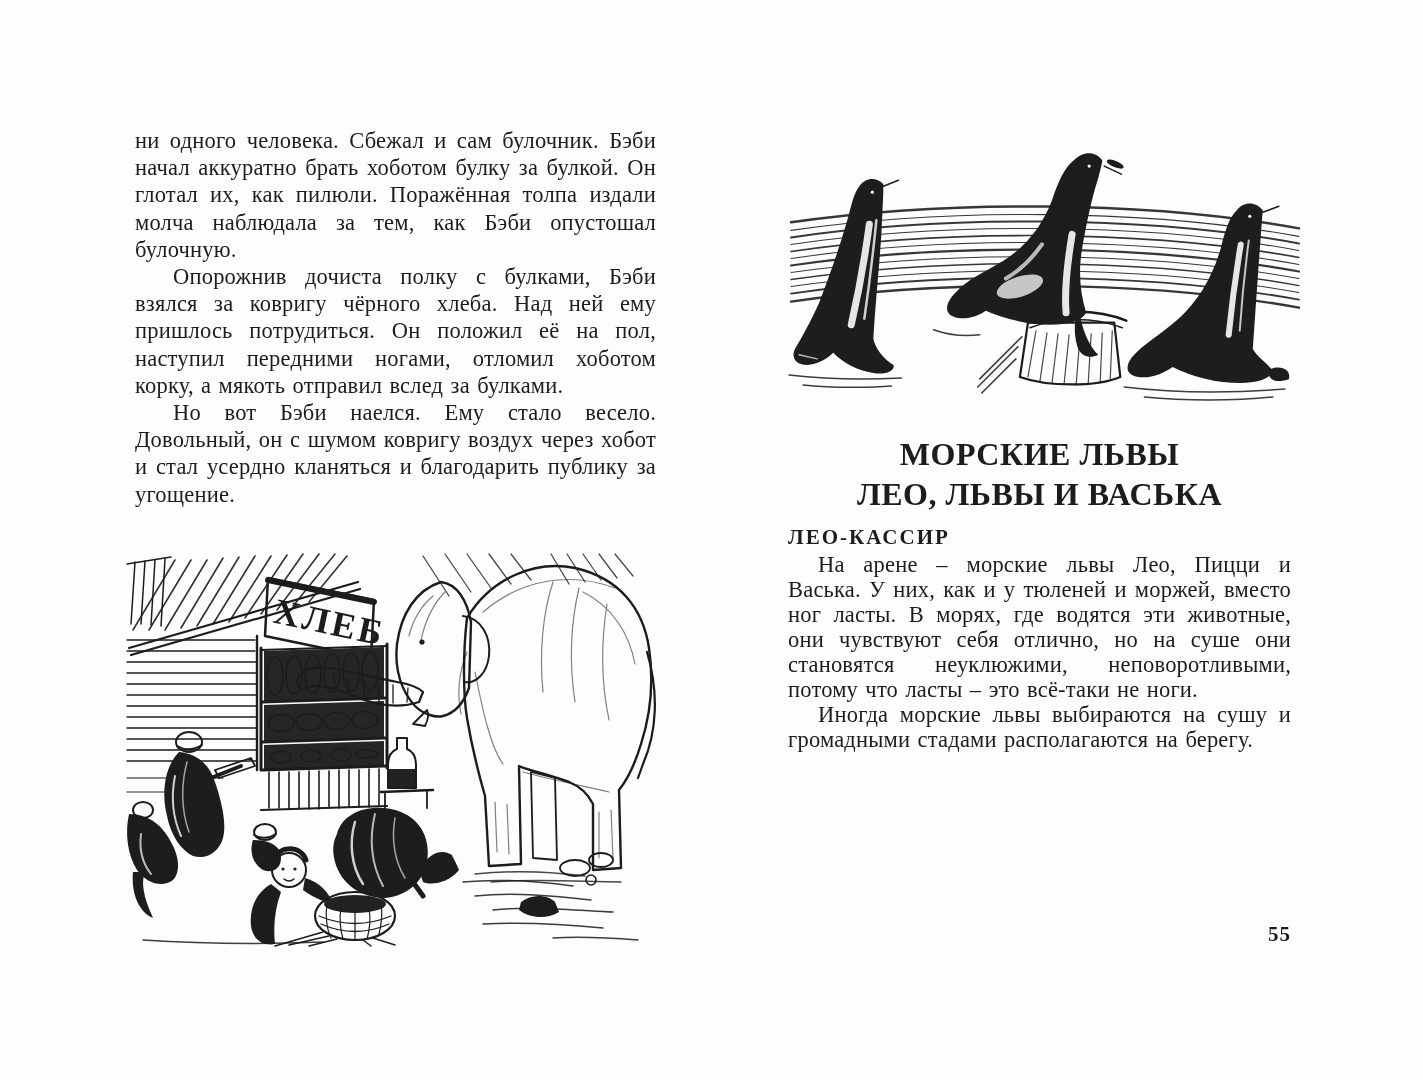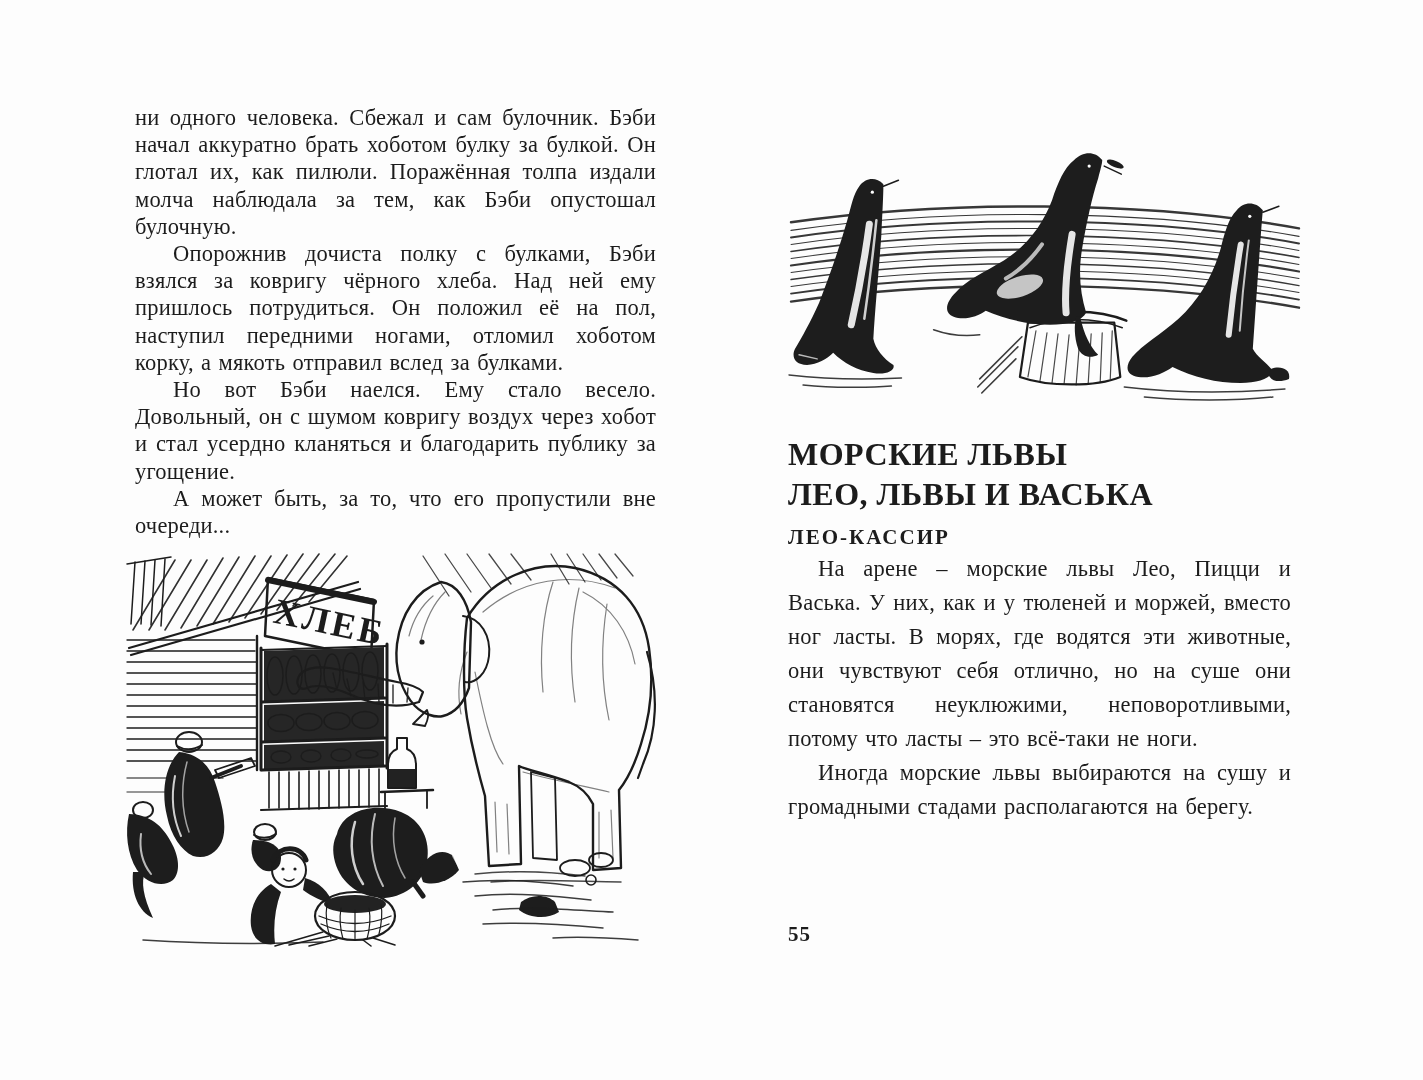--- a/index.html
+++ b/index.html
@@ -13,7 +13,7 @@
     letter-spacing:.2px;word-spacing:1.5px;
   }
   .page-text p.ind{text-indent:38px;}
-  .left-text{position:absolute;left:135px;top:104px;width:521px;}
+  .left-text{position:absolute;left:135px;top:127px;width:521px;}
   .right-text{position:absolute;left:788px;top:552px;width:503px;}
   .right-text p{line-height:34px;}
   .right-text p.ind{text-indent:30px;}

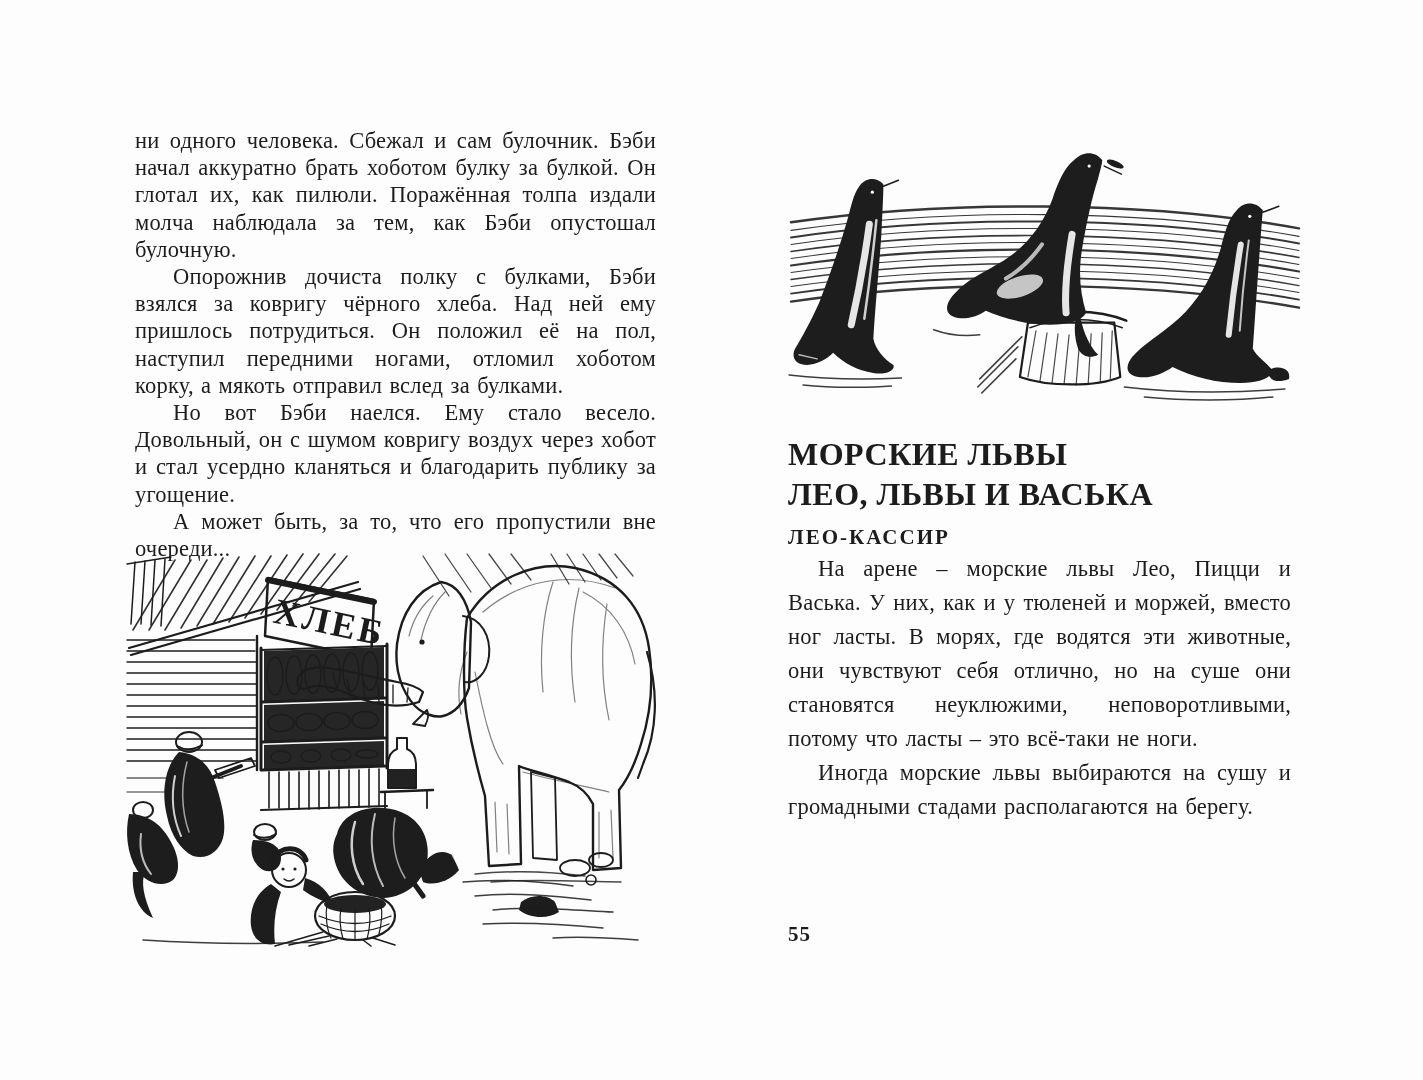--- a/index.html
+++ b/index.html
@@ -21,7 +21,7 @@
   .illu svg{display:block;width:100%;height:100%;}
   .title{
     position:absolute;left:788px;top:413px;width:503px;
-    font-weight:bold;font-size:32px;line-height:40px;
+    text-align:center;font-weight:bold;font-size:32px;line-height:40px;
     letter-spacing:.5px;
   }
   .subtitle{

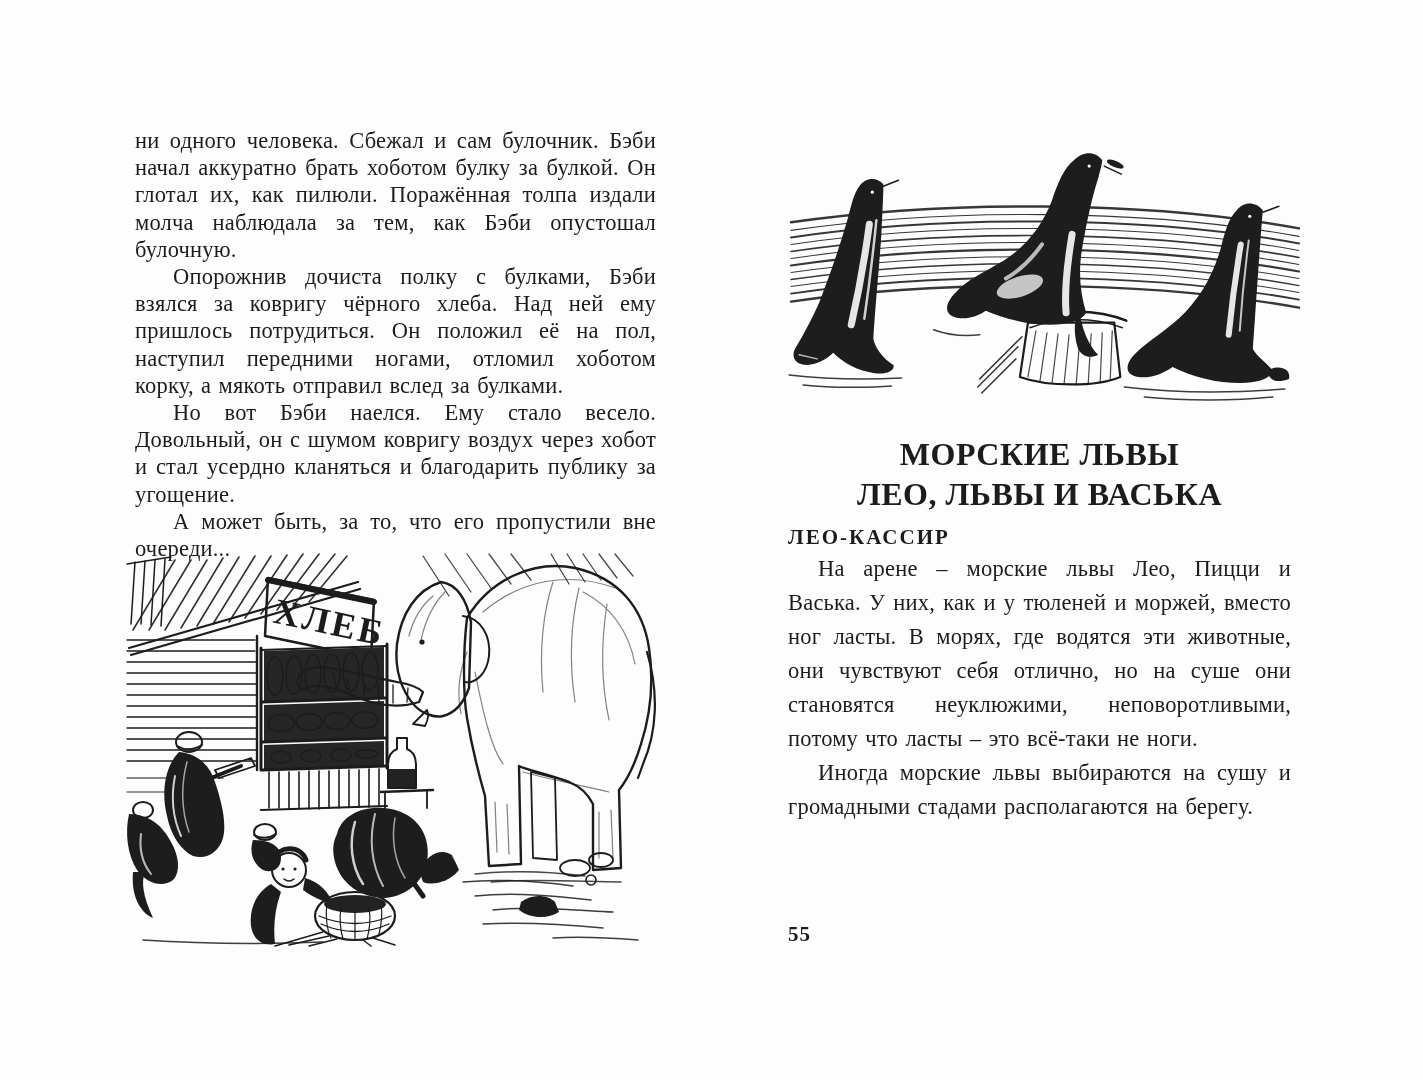--- a/index.html
+++ b/index.html
@@ -43,7 +43,6 @@
   <p>ни одного человека. Сбежал и сам булочник. Бэби начал аккуратно брать хоботом булку за булкой. Он глотал их, как пилюли. Поражённая толпа издали молча наблюдала за тем, как Бэби опустошал булочную.</p>
   <p class="ind">Опорожнив дочиста полку с булками, Бэби взялся за ковригу чёрного хлеба. Над ней ему пришлось потрудиться. Он положил её на пол, наступил передними ногами, отломил хоботом корку, а мякоть отправил вслед за булками.</p>
   <p class="ind">Но вот Бэби наелся. Ему стало весело. Довольный, он с шумом ковригу воздух через хобот и стал усердно кланяться и благодарить публику за угощение.</p>
-  <p class="ind">А может быть, за то, что его пропустили вне очереди...</p>
 </div>
 
 <div class="illu" style="left:123px;top:552px;width:535px;height:395px;">

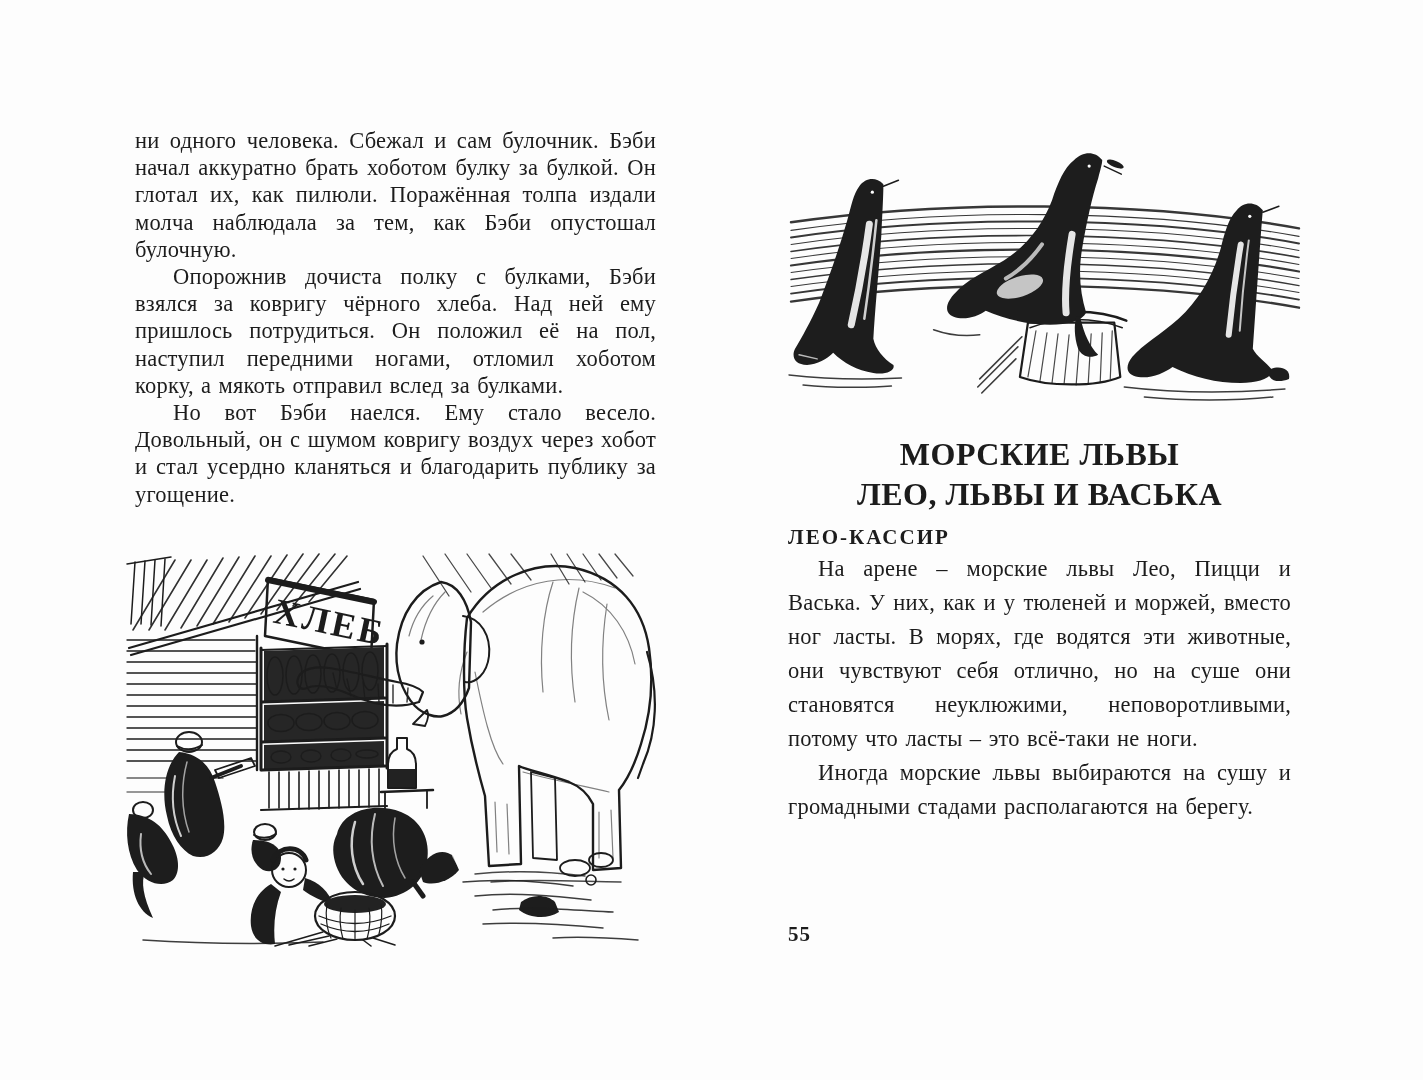--- a/index.html
+++ b/index.html
@@ -15,7 +15,7 @@
   .page-text p.ind{text-indent:38px;}
   .left-text{position:absolute;left:135px;top:127px;width:521px;}
   .right-text{position:absolute;left:788px;top:552px;width:503px;}
-  .right-text p{line-height:34px;}
+  .right-text p{line-height:25px;}
   .right-text p.ind{text-indent:30px;}
   .illu{position:absolute;}
   .illu svg{display:block;width:100%;height:100%;}

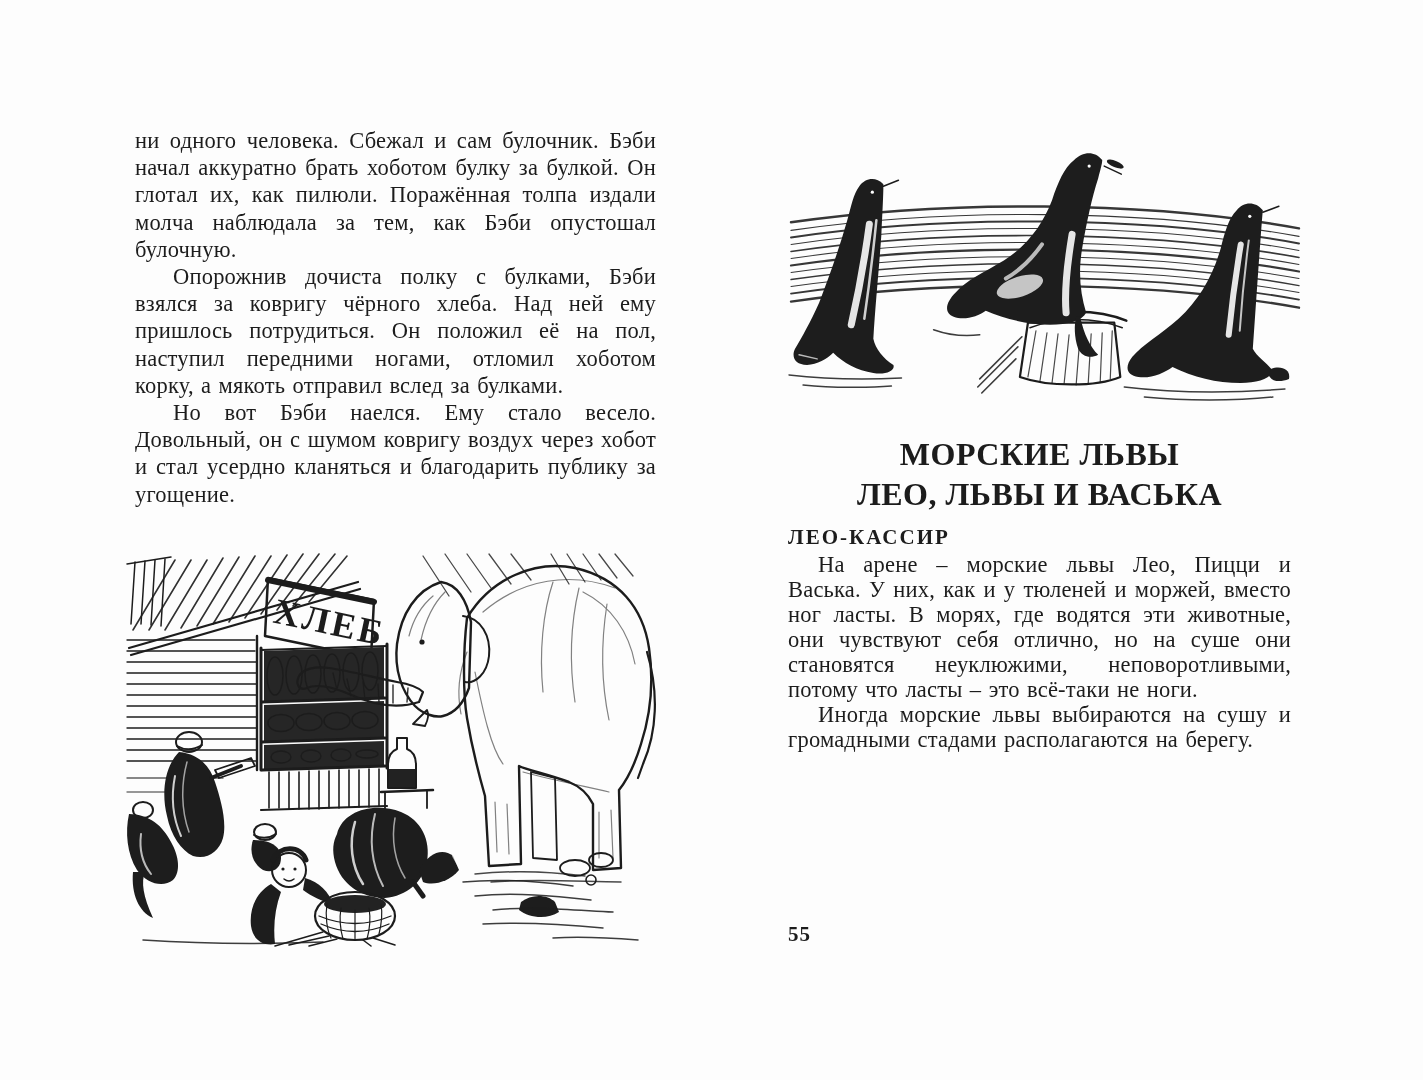--- a/index.html
+++ b/index.html
@@ -30,7 +30,7 @@
   }
   .pagenum{
     position:absolute;left:788px;top:922px;width:503px;
-    text-align:left;font-weight:bold;font-size:21px;letter-spacing:1px;
+    text-align:right;font-weight:bold;font-size:21px;letter-spacing:1px;
   }
   .ink{stroke:#1c1c1c;fill:none;stroke-linecap:round;stroke-linejoin:round;}
   .fill{fill:#1d1d1d;stroke:none;}

